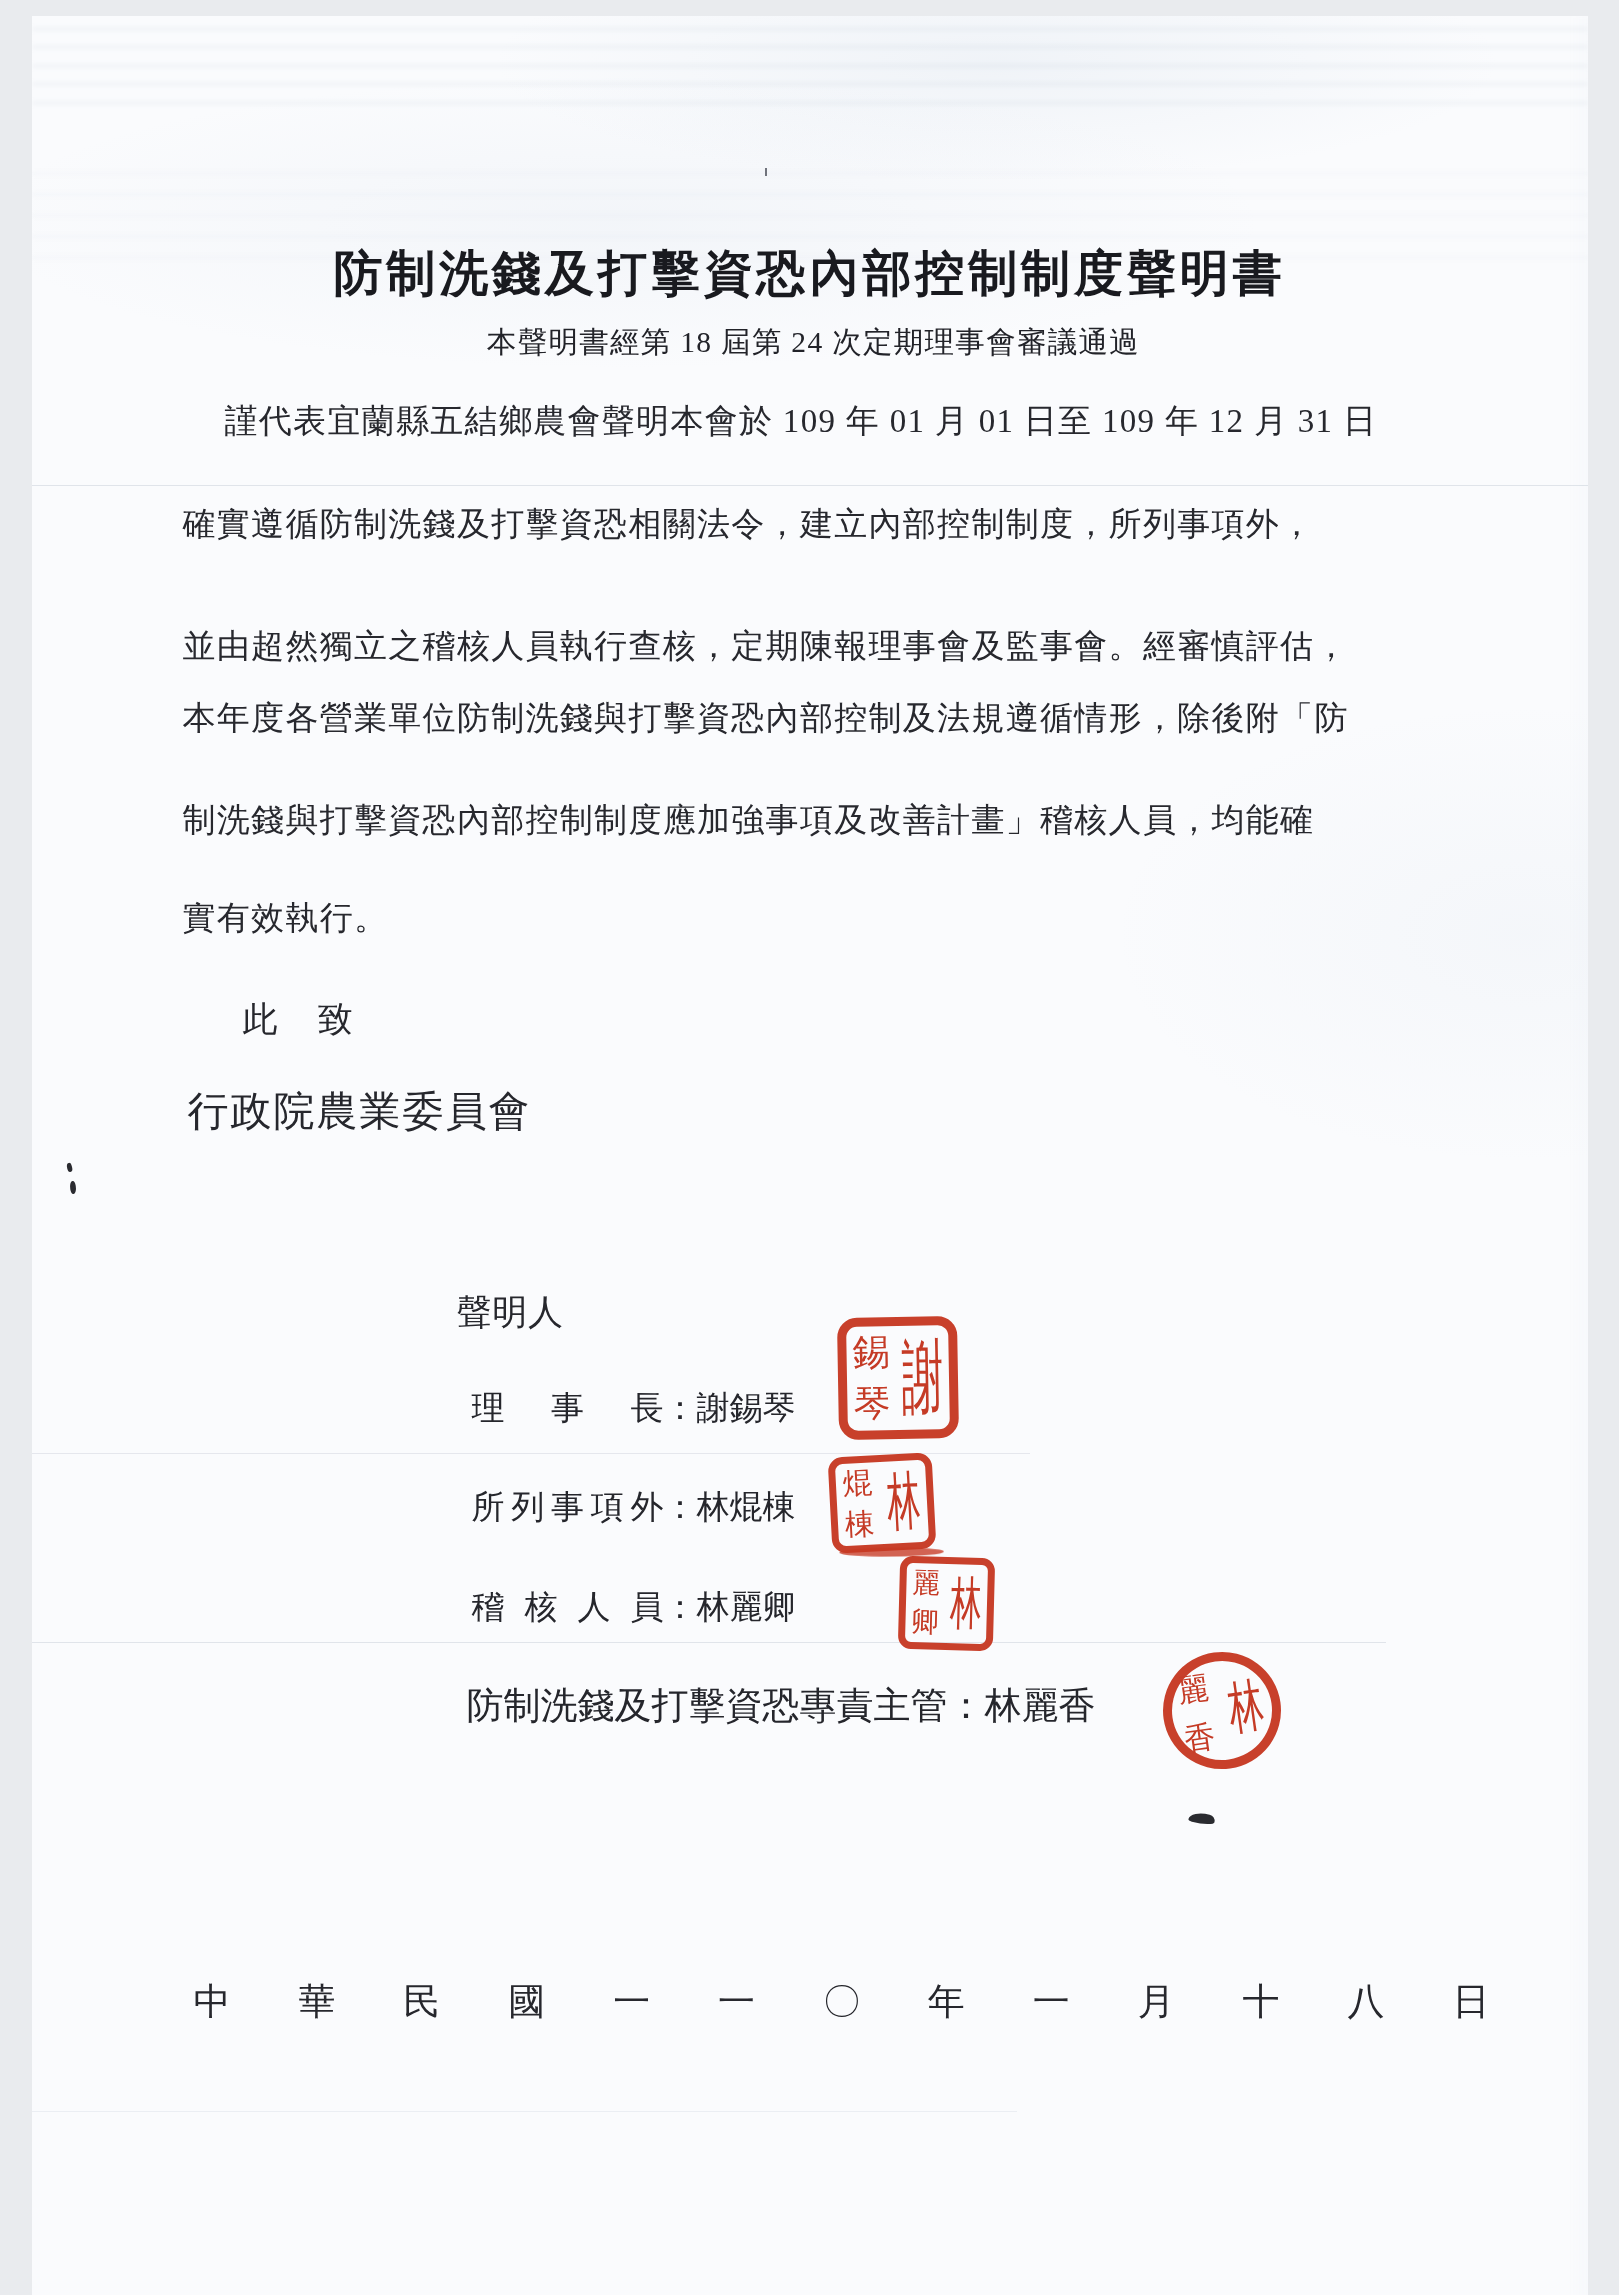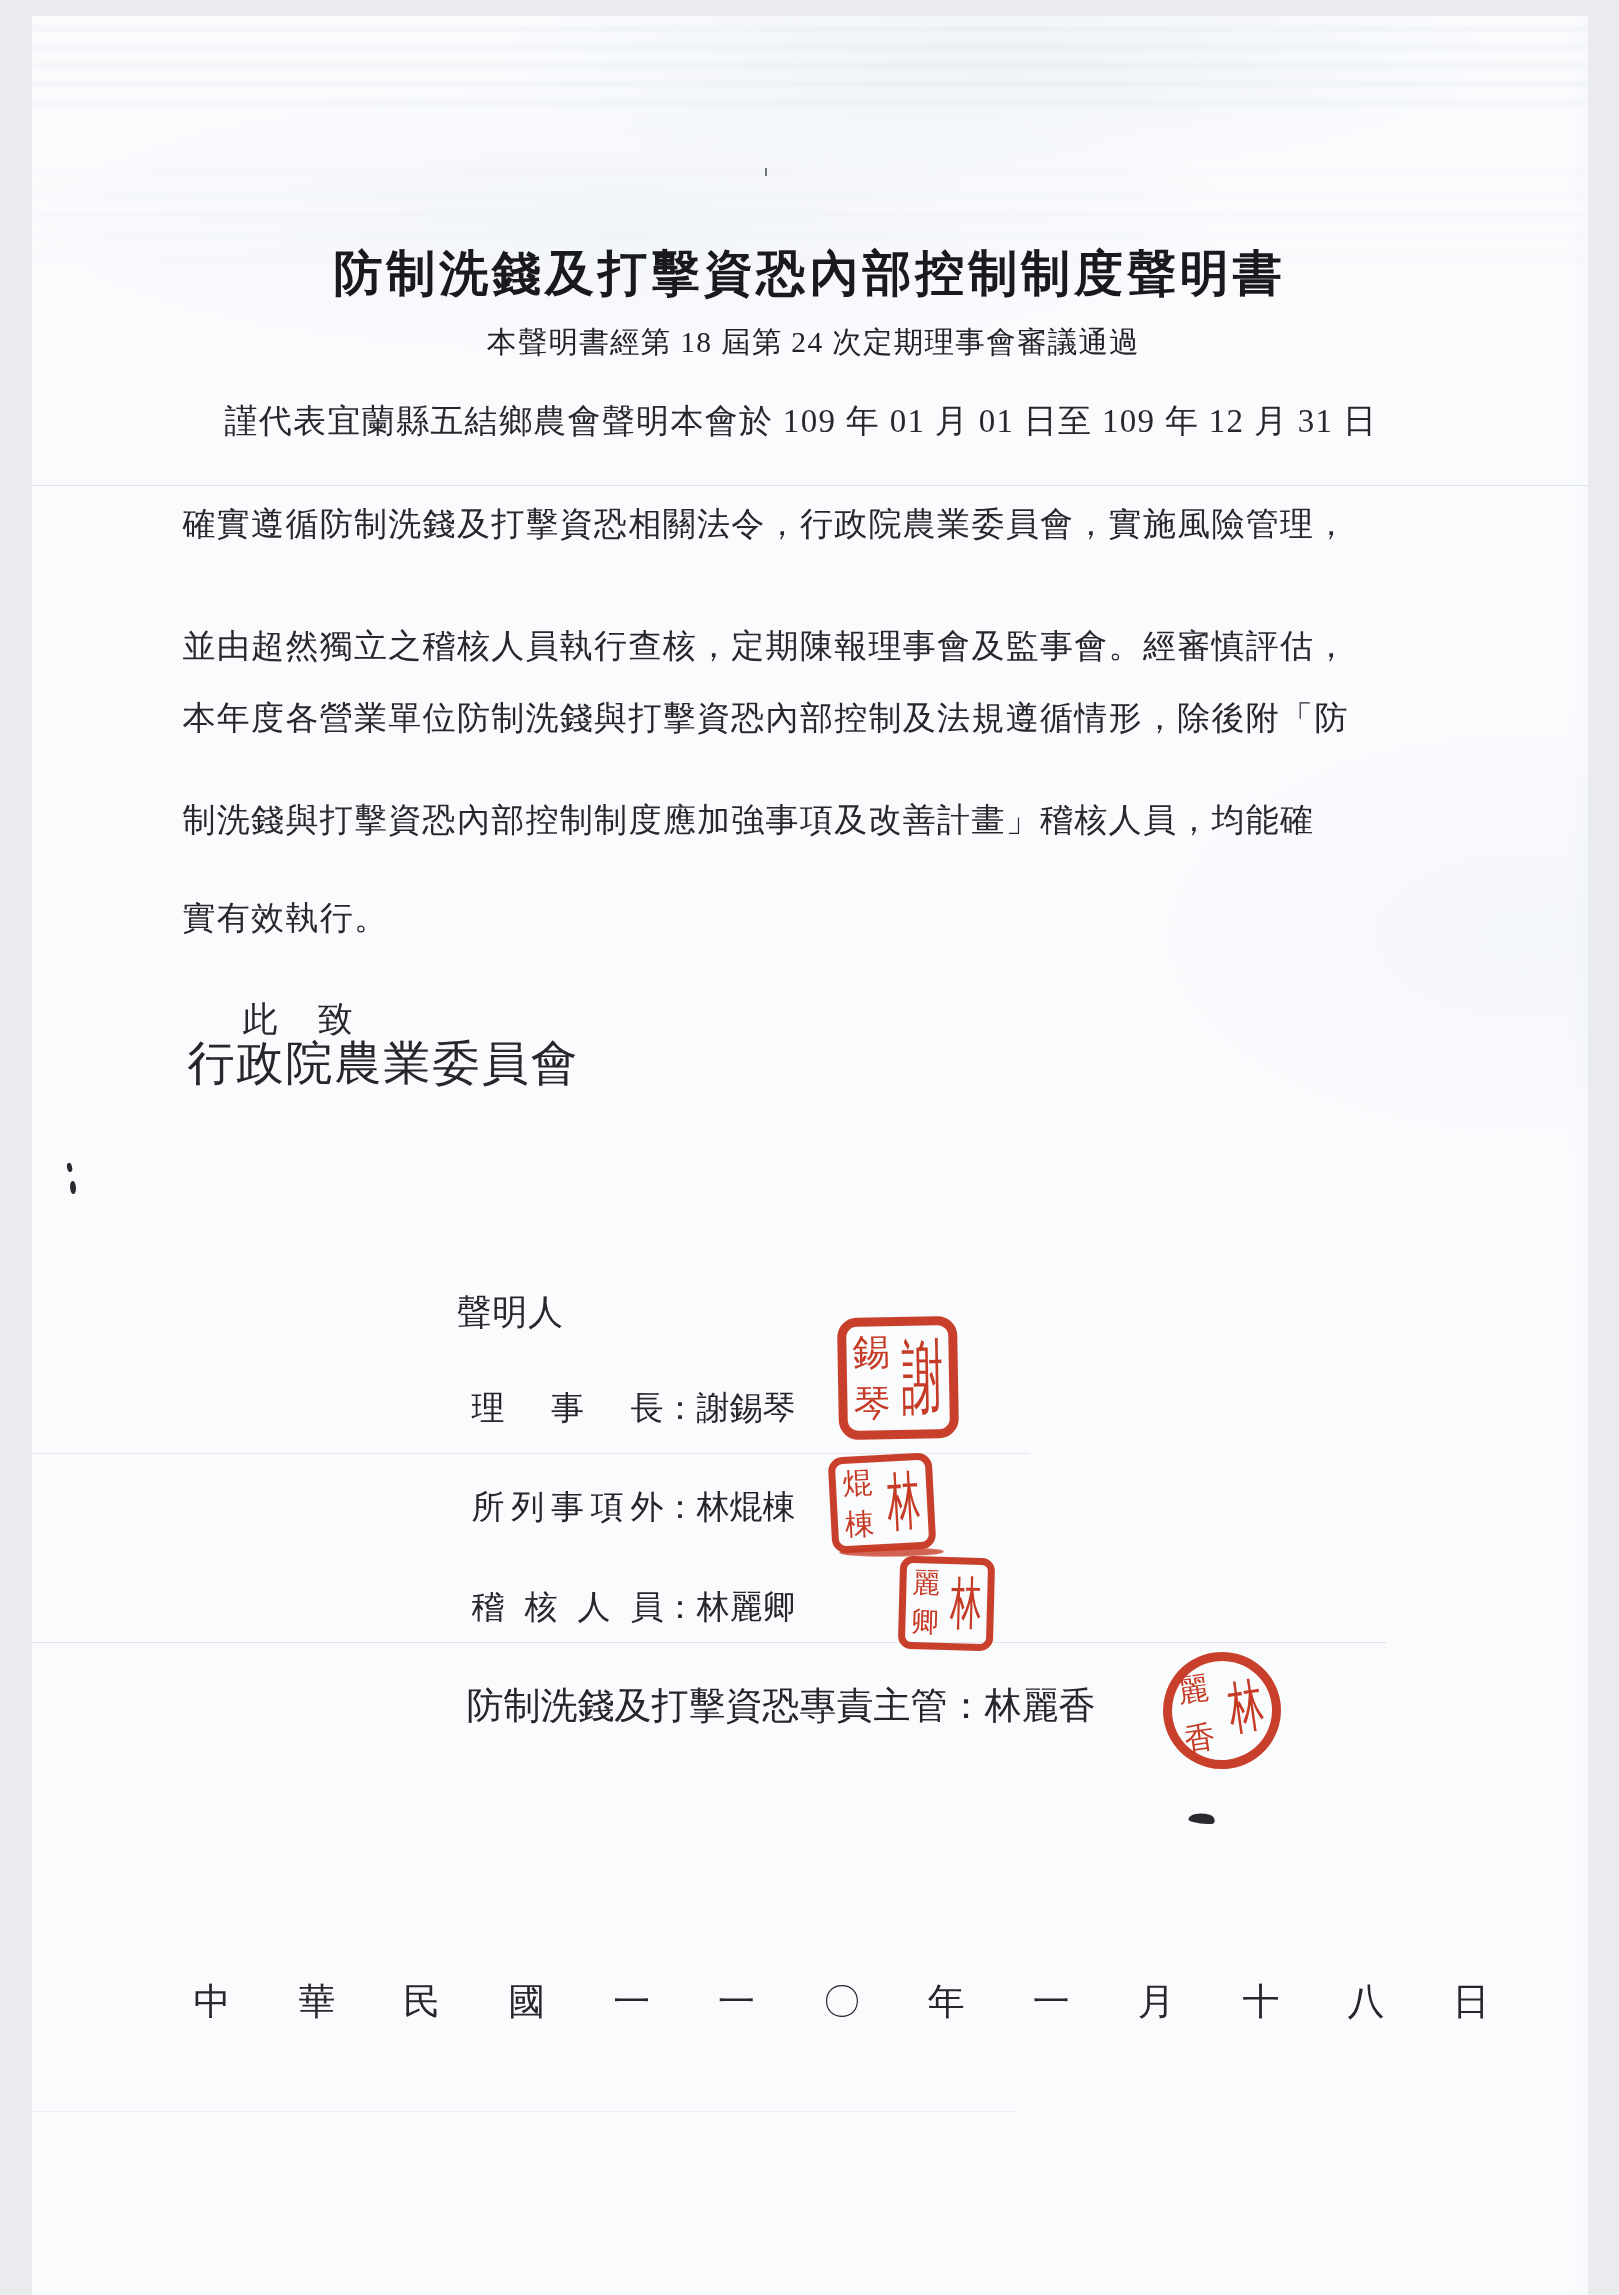--- a/index.html
+++ b/index.html
@@ -108,7 +108,7 @@
   <div class="abs subtitle">本聲明書經第 18 屆第 24 次定期理事會審議通過</div>
 
   <div class="abs bline indent" id="bl1">謹代表宜蘭縣五結鄉農會聲明本會於 109 年 01 月 01 日至 109 年 12 月 31 日</div>
-  <div class="abs bline" id="bl2">確實遵循防制洗錢及打擊資恐相關法令，行政院農業委員會，實施風險管理，</div>
+  <div class="abs bline" id="bl2">確實遵循防制洗錢及打擊資恐相關法令，建立內部控制制度，所列事項外，</div>
   <div class="abs bline" id="bl3">並由超然獨立之稽核人員執行查核，定期陳報理事會及監事會。經審慎評估，</div>
   <div class="abs bline" id="bl4">本年度各營業單位防制洗錢與打擊資恐內部控制及法規遵循情形，除後附「防</div>
   <div class="abs bline" id="bl5">制洗錢與打擊資恐內部控制制度應加強事項及改善計畫」稽核人員，均能確</div>

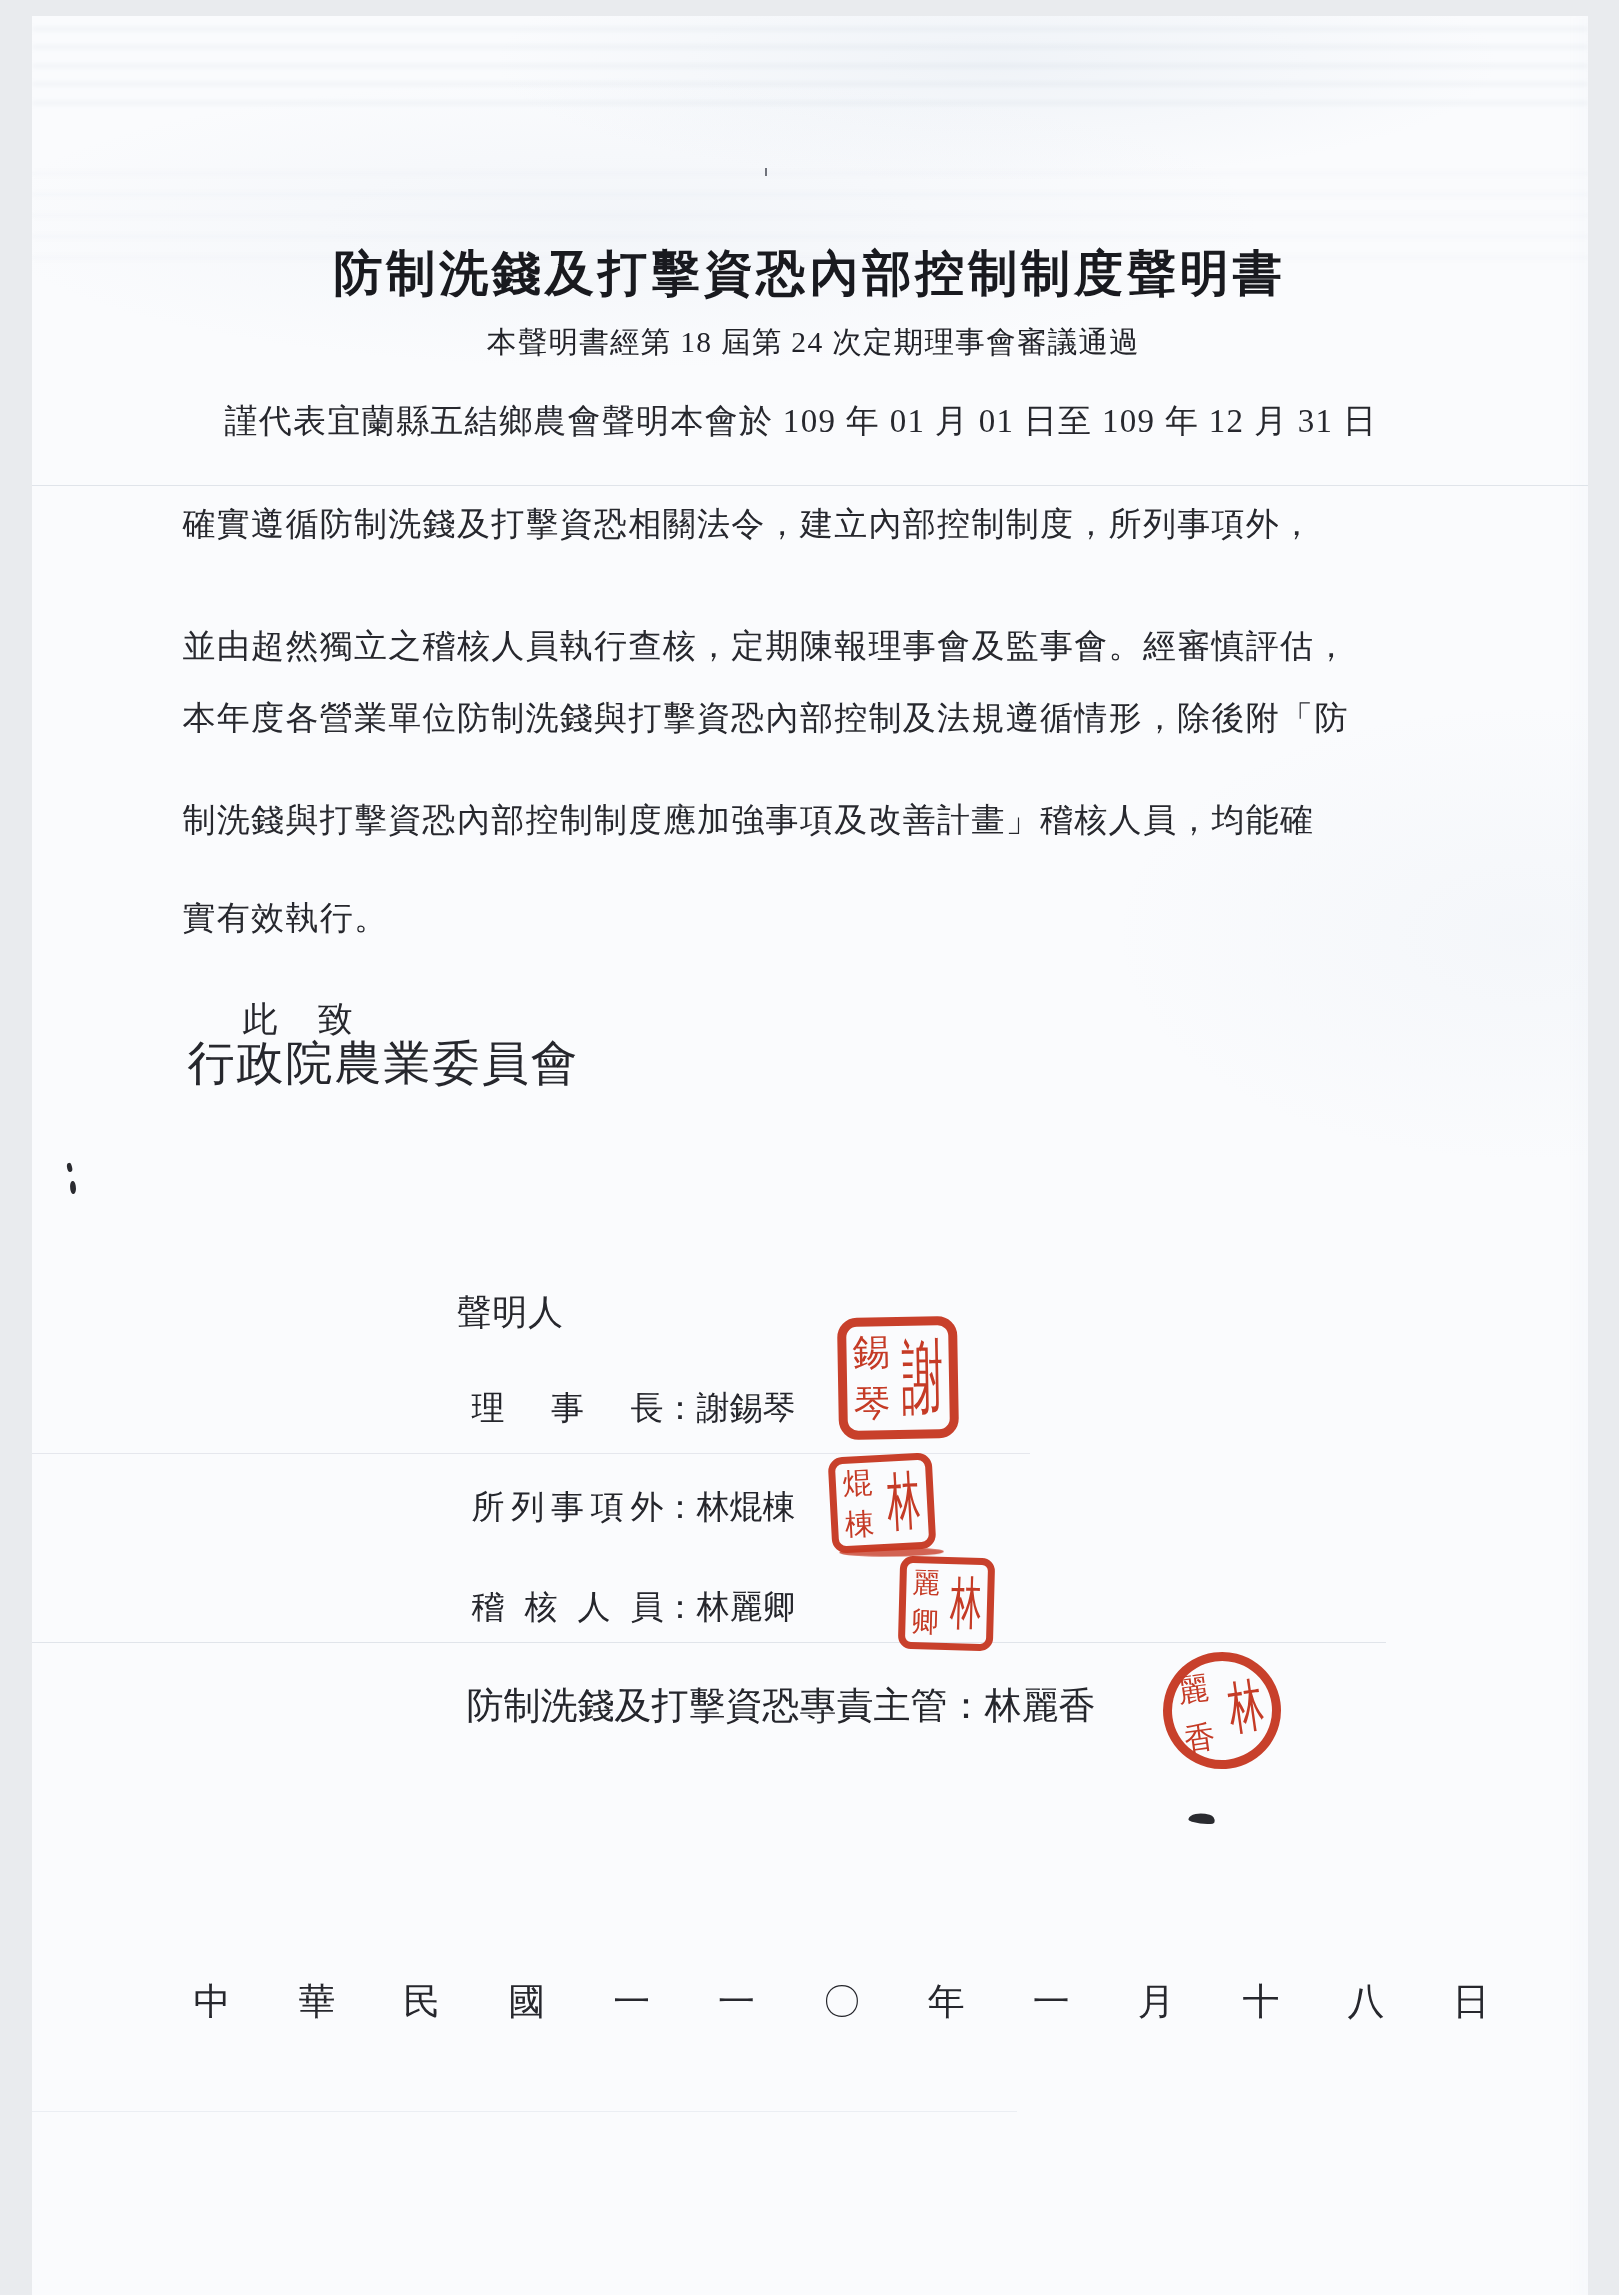--- a/index.html
+++ b/index.html
@@ -53,7 +53,7 @@
   #bl4 { top: 680px; } #bl5 { top: 782px; } #bl6 { top: 880px; }
 
   .salutation { left: 211px; top: 980px; font-size: 35px; letter-spacing: 2.6px; }
-  .recipient  { left: 156px; top: 1016px; font-size: 47px; letter-spacing: 2px; white-space: nowrap; }
+  .recipient  { left: 156px; top: 1068px; font-size: 41px; letter-spacing: 2px; white-space: nowrap; }
   .declarant  { left: 425px; top: 1273px; font-size: 35px; letter-spacing: 0.7px; }
 
   .sig-row { position: absolute; font-size: 33px; white-space: nowrap; color: #25262c; }

